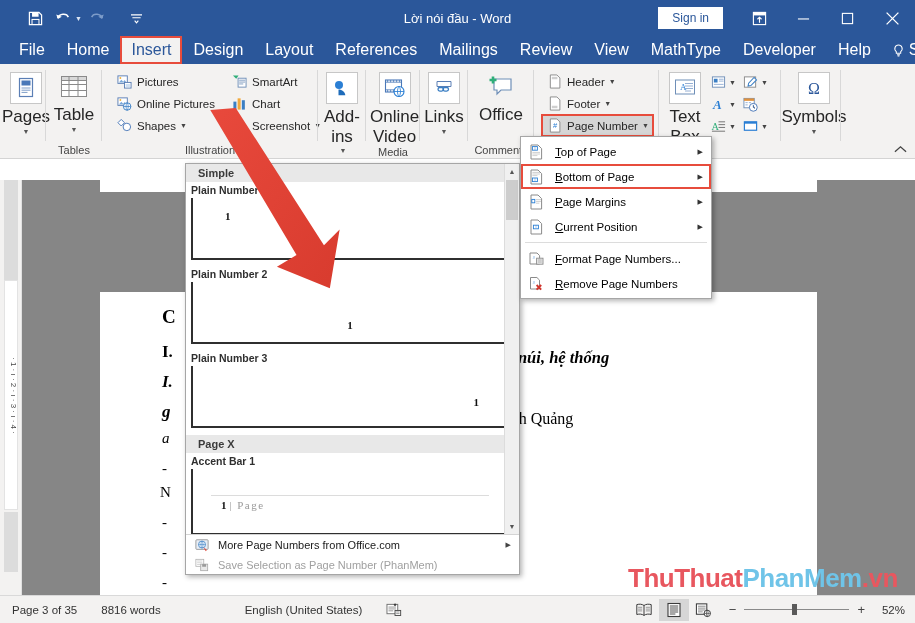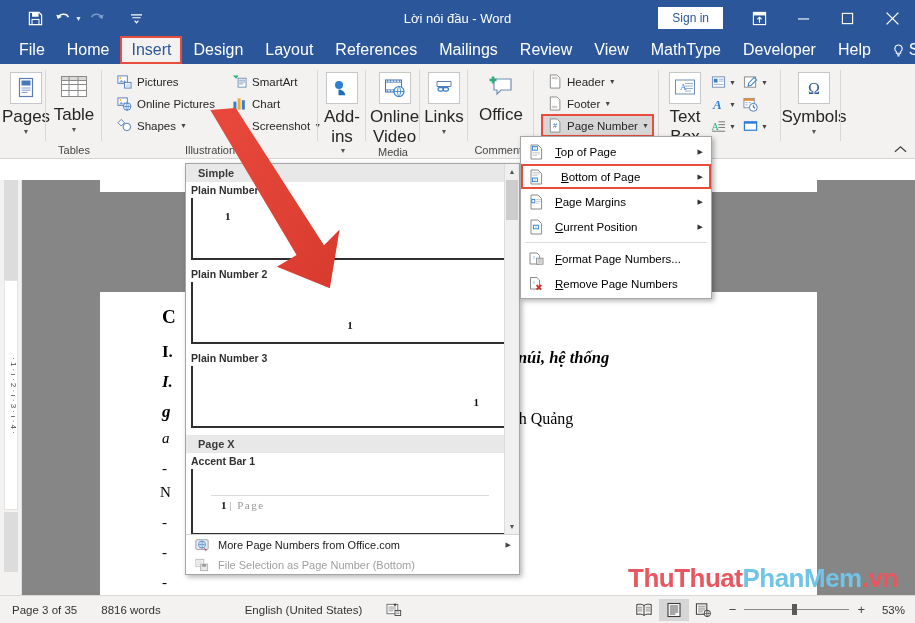--- a/index.html
+++ b/index.html
@@ -203,7 +203,7 @@
   .mi .txt { margin-left: 8px; }
   .mi .txt u { text-decoration: underline; }
   .mi .arr { position: absolute; right: 8px; font-size: 7px; color: #333; }
-  .mi.sel { outline: 2px solid #e74c3c; outline-offset: -2px; gap: 6px; }
+  .mi.sel { outline: 2px solid #e74c3c; outline-offset: -2px; }
   .menu-sep { height: 1px; background: #dcdcdc; margin: 3px 4px; }
 
   

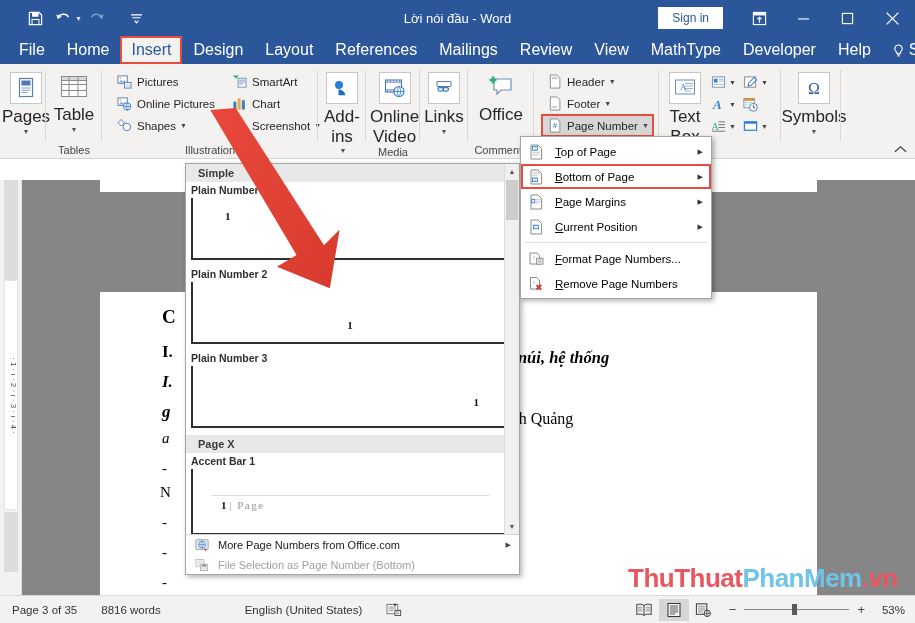--- a/index.html
+++ b/index.html
@@ -728,7 +728,7 @@
               <rect x="8.2" y="7" width="4.5" height="3" fill="#9a9a9a"></rect>
             </svg>
         </span>
-        <span class="txt">File Selection as Page Number (Bottom)</span>
+        <span class="txt">Save Selection as Page Number (PhanMem)</span>
       </div>
     </div>
   </div>

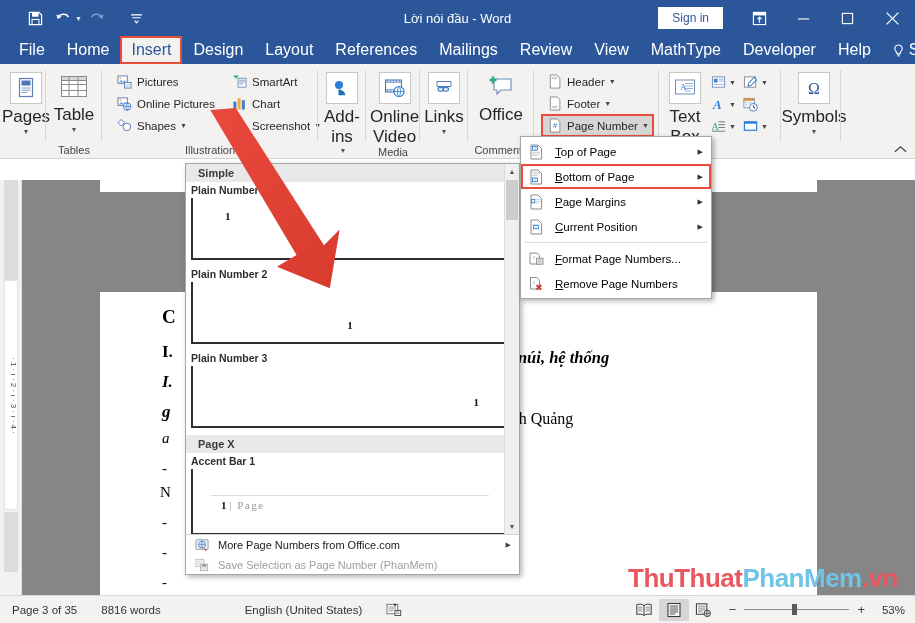--- a/index.html
+++ b/index.html
@@ -856,7 +856,7 @@
           <div class="zoom-thumb"></div>
         </div>
         <span class="zoom-sign">+</span>
-        <span class="zoom-pct">53%</span>
+        <span class="zoom-pct">52%</span>
       </div>
     </div>
   </div>

